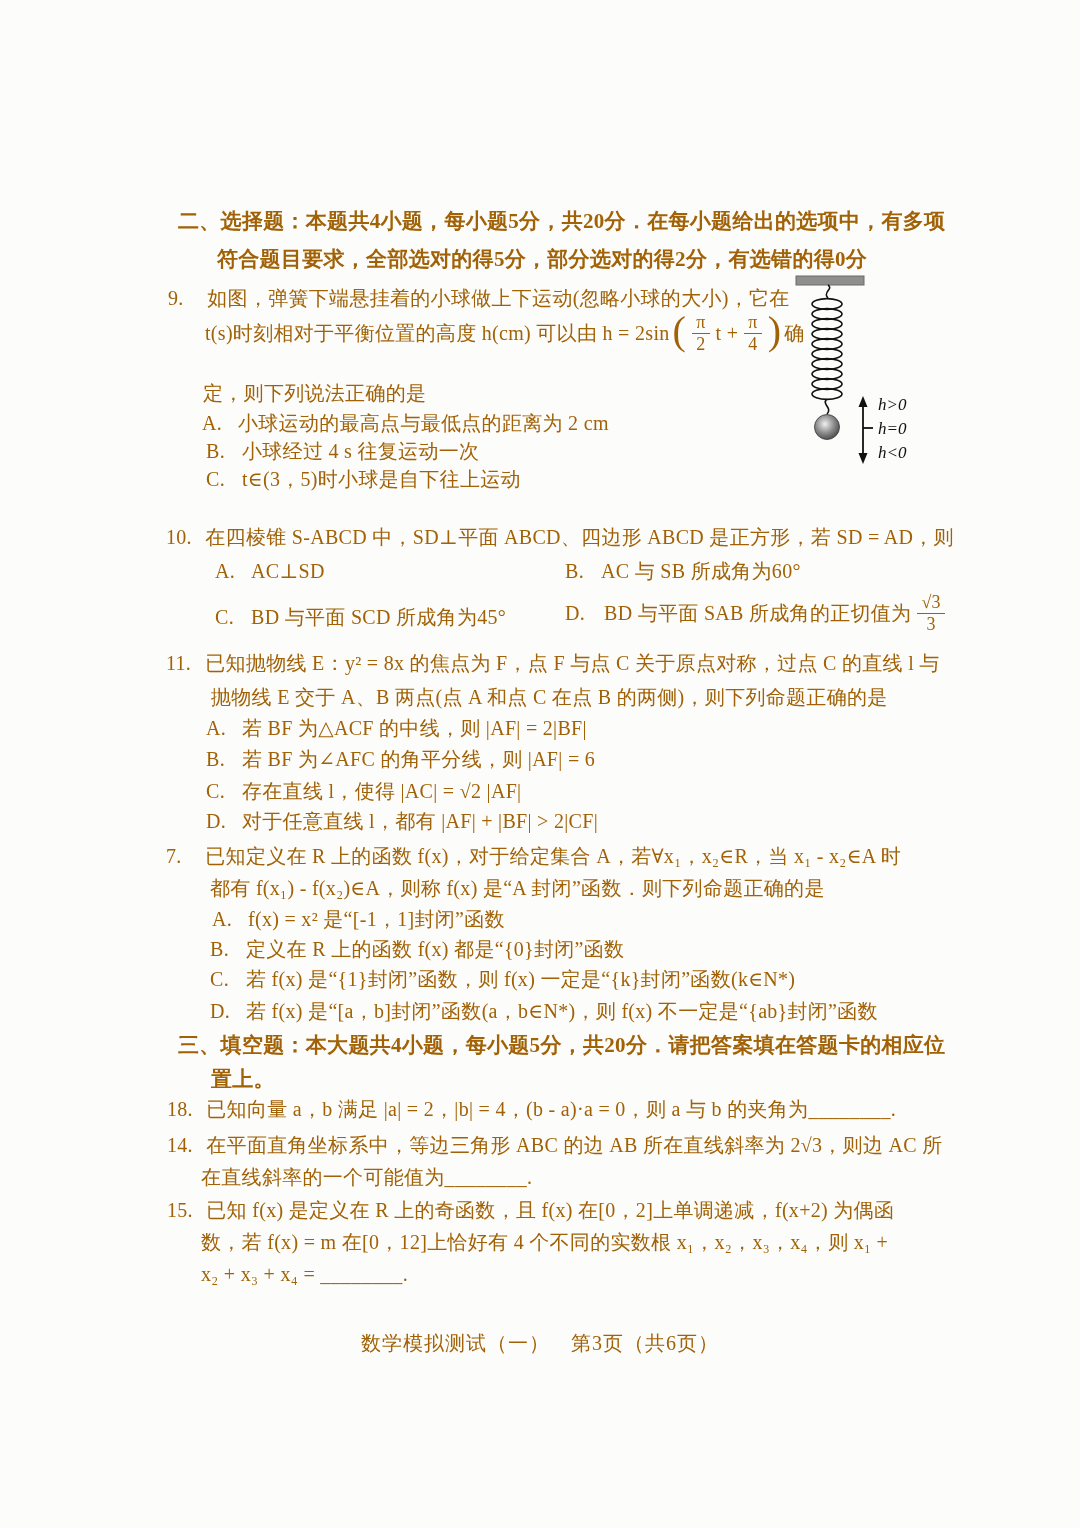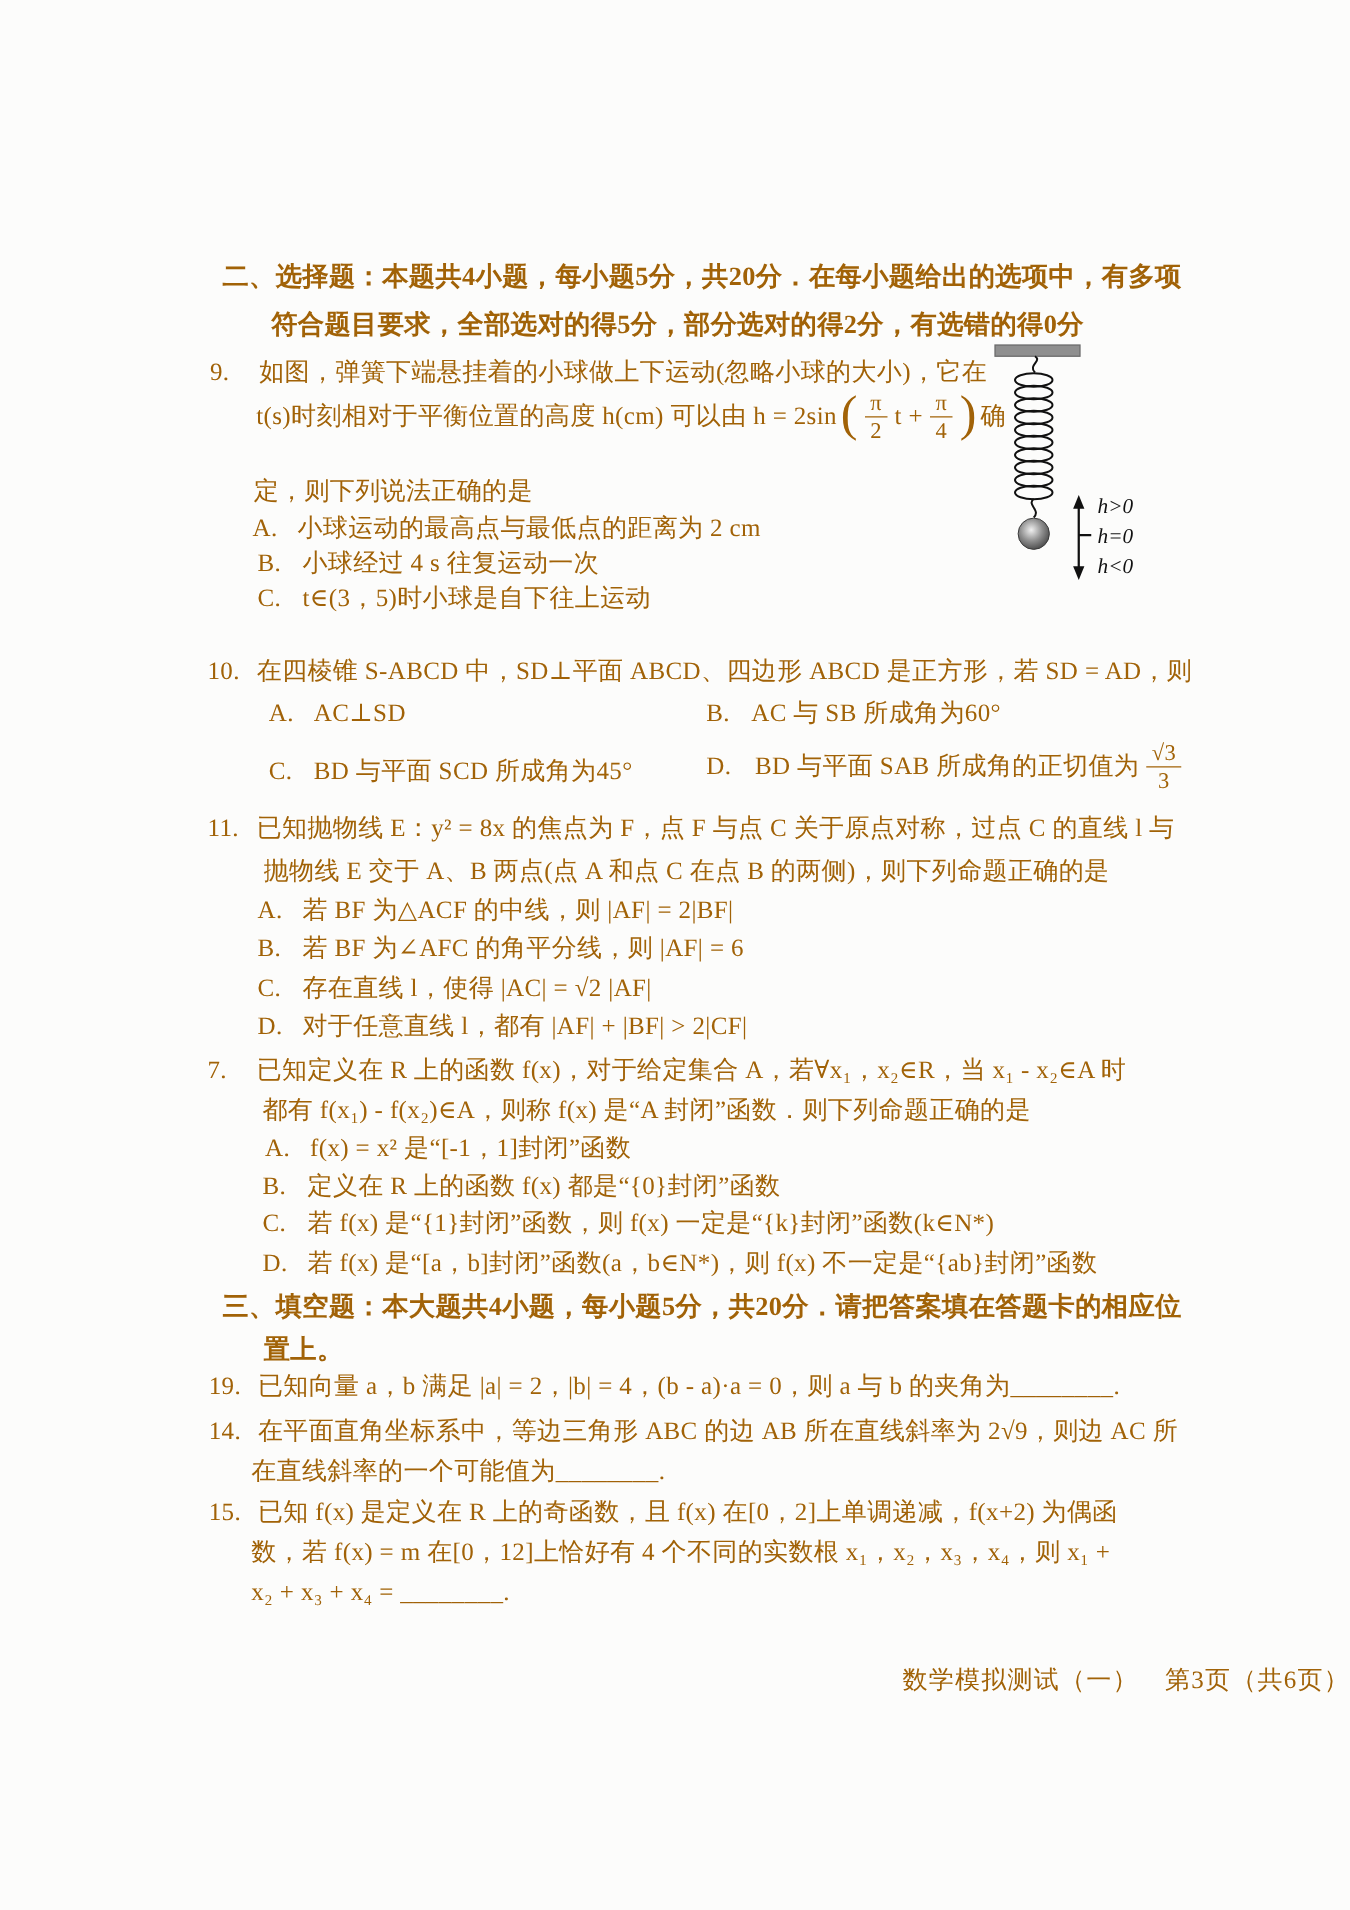--- a/index.html
+++ b/index.html
@@ -184,7 +184,7 @@
   <div class="ln hd" style="left:211px;top:1066px">置上。</div>
 
   <div class="ln" style="left:167px;top:1096px">
-    <span class="qnum">19.</span>
+    <span class="qnum">18.</span>
     <span>已知向量 a，b 满足 |a| = 2，|b| = 4，(b - a)·a = 0，则 a 与 b 的夹角为________.</span>
   </div>
 

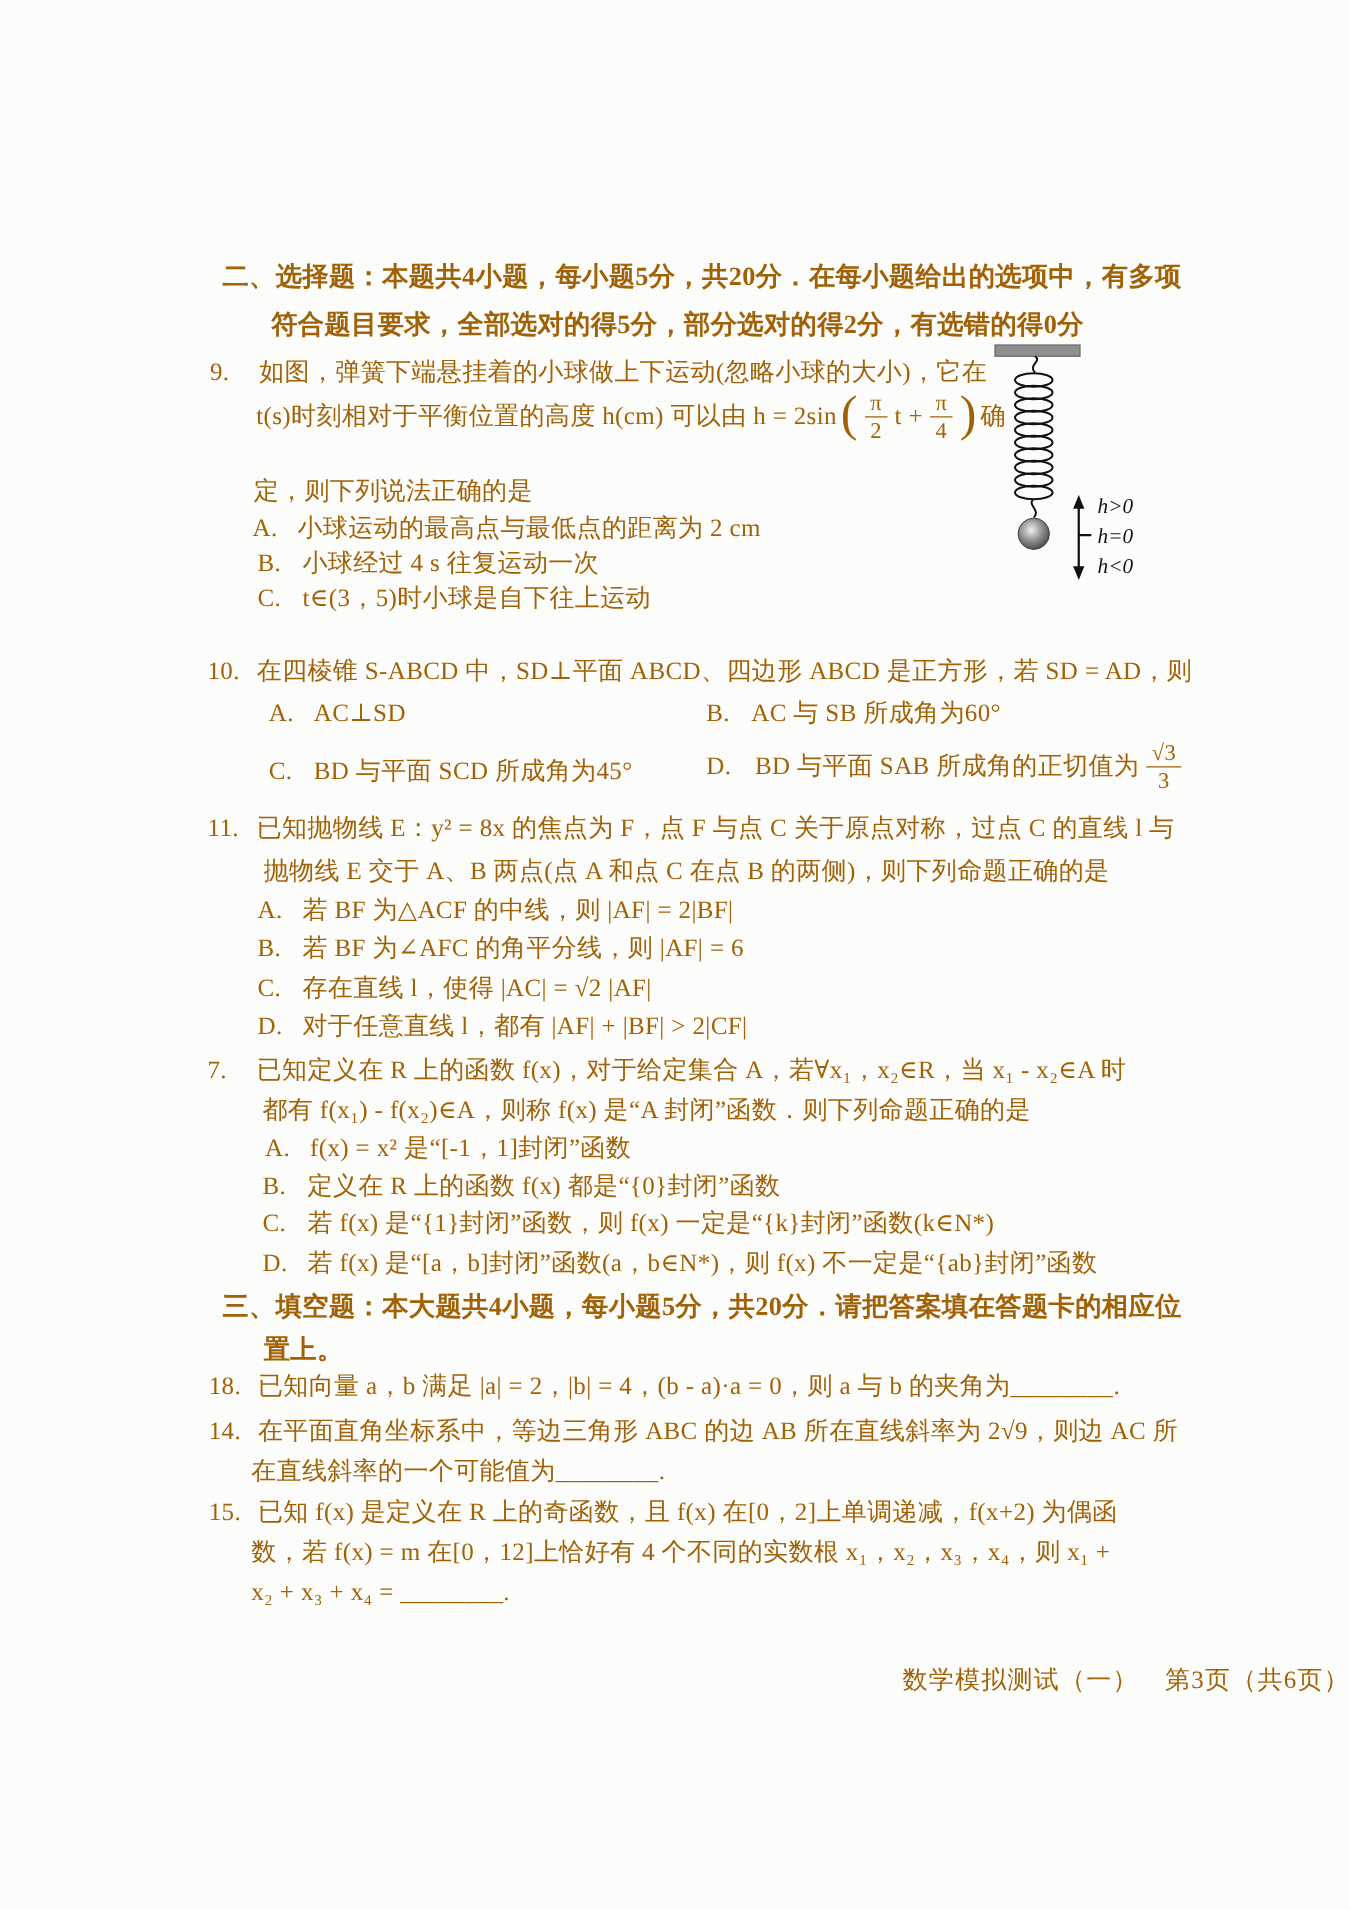--- a/index.html
+++ b/index.html
@@ -190,7 +190,7 @@
 
   <div class="ln" style="left:167px;top:1132px">
     <span class="qnum">14.</span>
-    <span>在平面直角坐标系中，等边三角形 ABC 的边 AB 所在直线斜率为 2√9，则边 AC 所</span>
+    <span>在平面直角坐标系中，等边三角形 ABC 的边 AB 所在直线斜率为 2√3，则边 AC 所</span>
   </div>
   <div class="ln" style="left:201px;top:1164px">在直线斜率的一个可能值为________.</div>
 

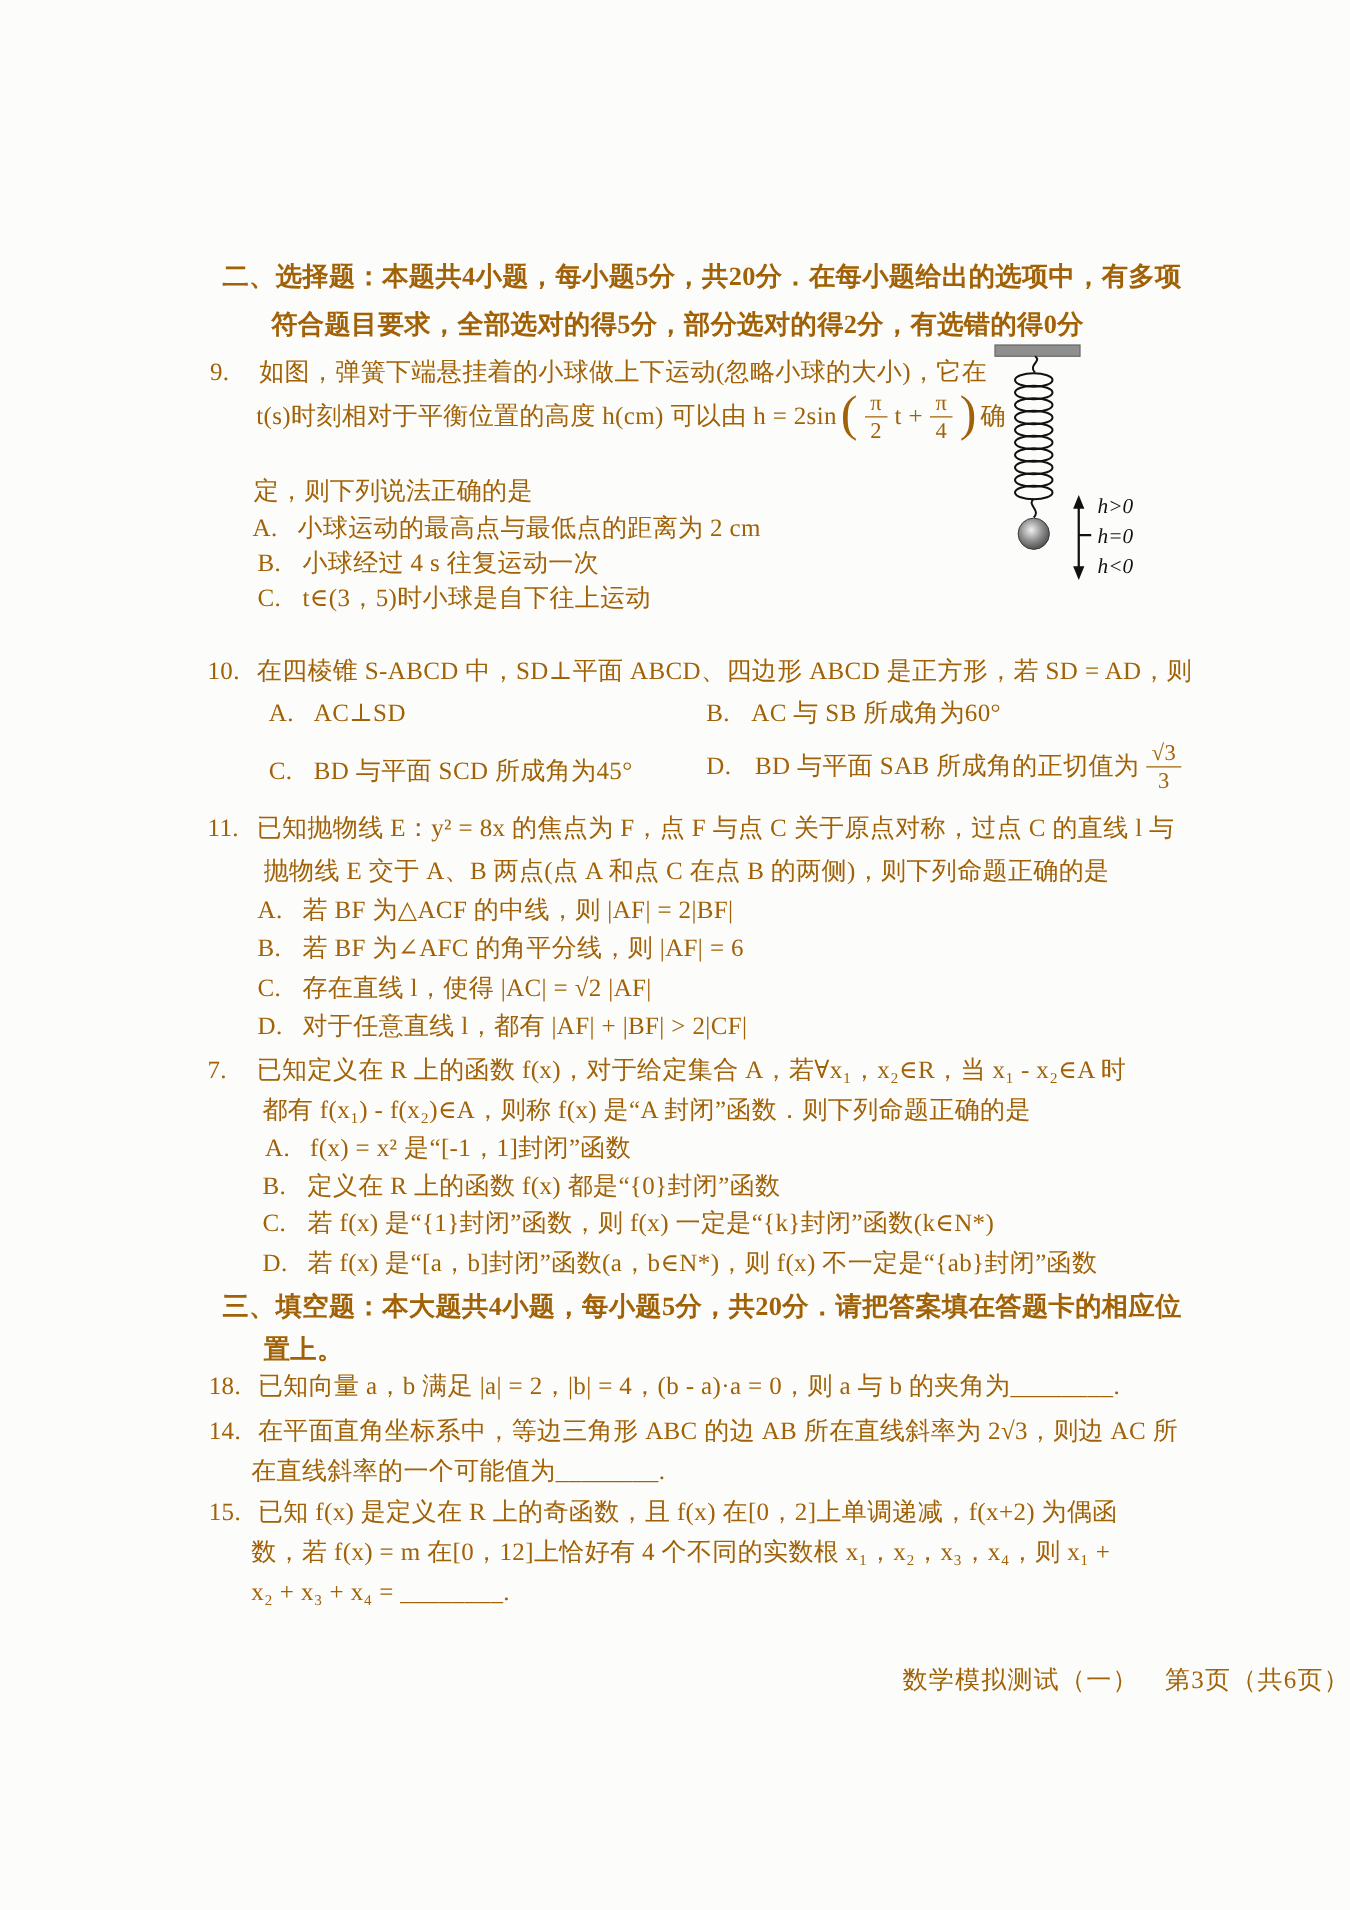--- a/index.html
+++ b/index.html
@@ -33,7 +33,7 @@
   .figure { position:absolute; left:788px; top:268px; width:170px; height:215px; }
   .footer {
     position:absolute; left:0; top:1330px; width:1080px;
-    text-align:right; font-size:20px; letter-spacing:1px;
+    text-align:center; font-size:20px; letter-spacing:1px;
   }
   svg text {
     font-family:"Liberation Serif","DejaVu Serif",serif;

